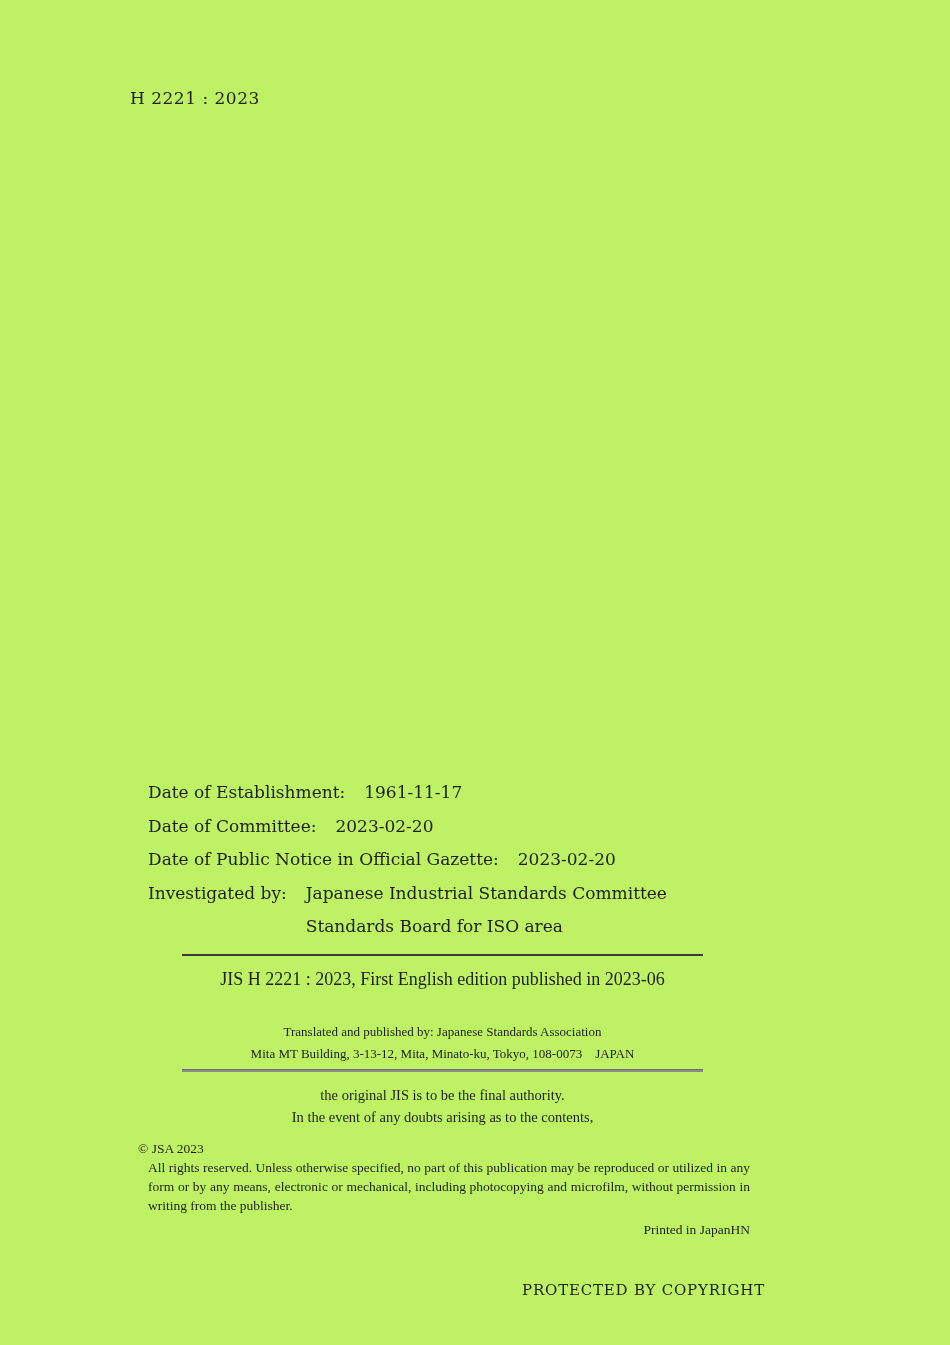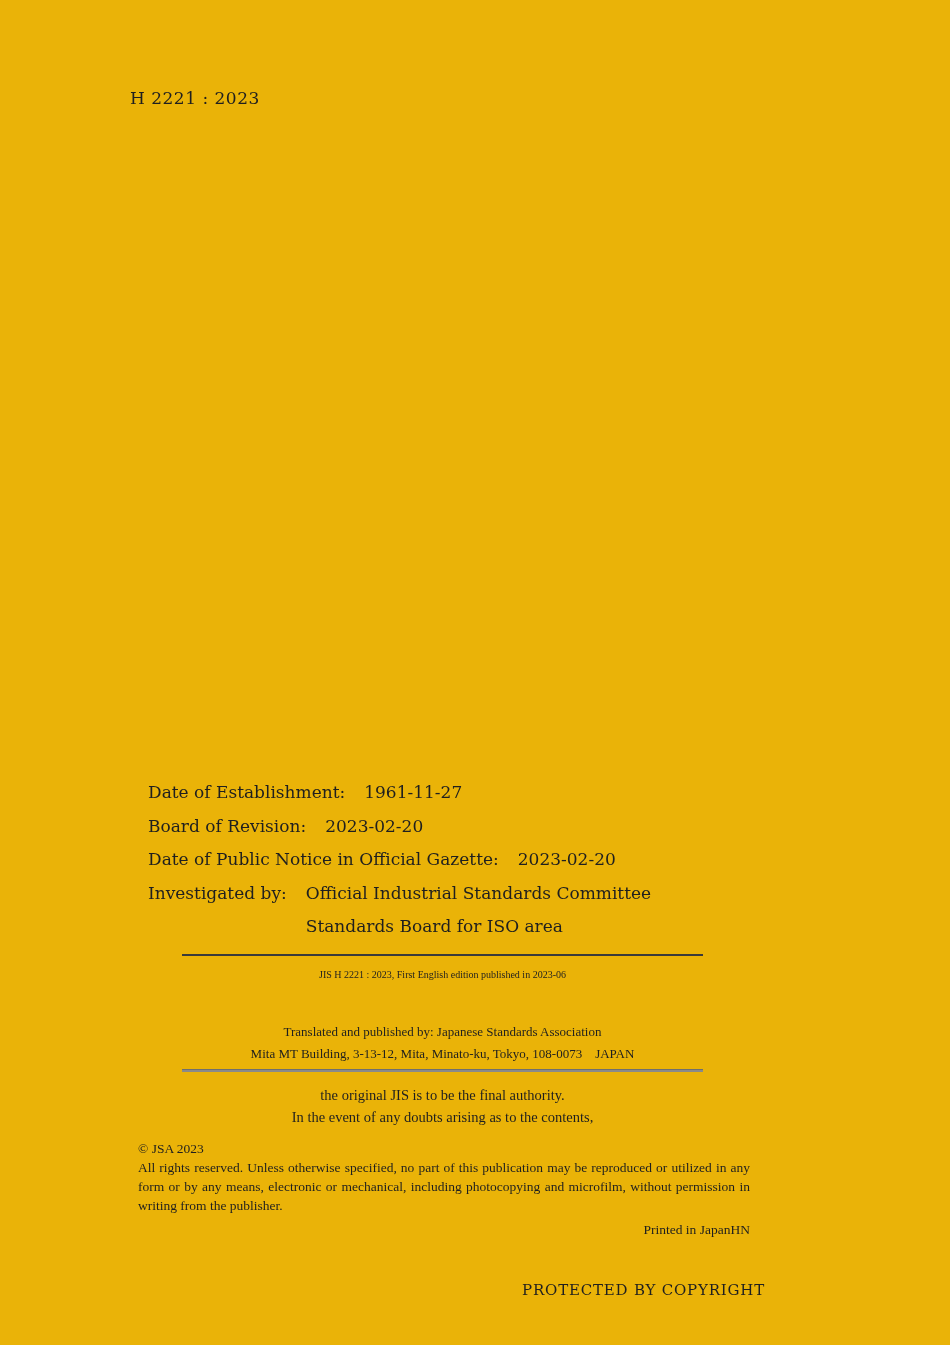--- a/index.html
+++ b/index.html
@@ -11,7 +11,7 @@
     position: relative;
     width: 950px;
     height: 1345px;
-    background: #eab308;
+    background: #bef264;
     color: #1f1f1f;
     overflow: hidden;
   }

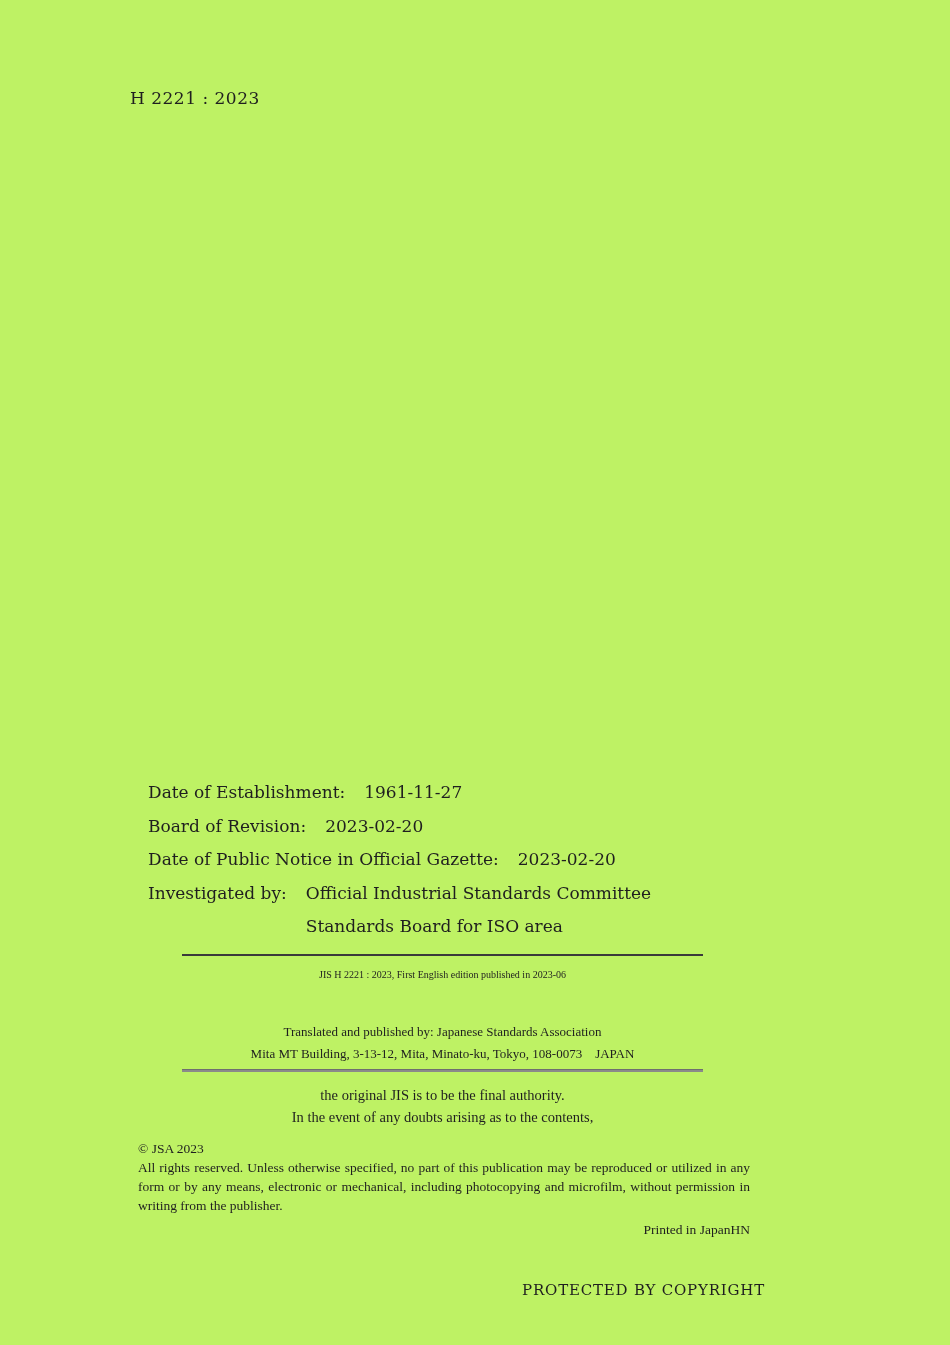--- a/index.html
+++ b/index.html
@@ -113,7 +113,7 @@
   <div class="dates-block serif-century">
     <div class="date-row">
       <span class="date-label">Date of Establishment:</span>
-      <span class="date-value">1961-11-27</span>
+      <span class="date-value">1961-11-17</span>
     </div>
     <div class="date-row">
       <span class="date-label">Board of Revision:</span>

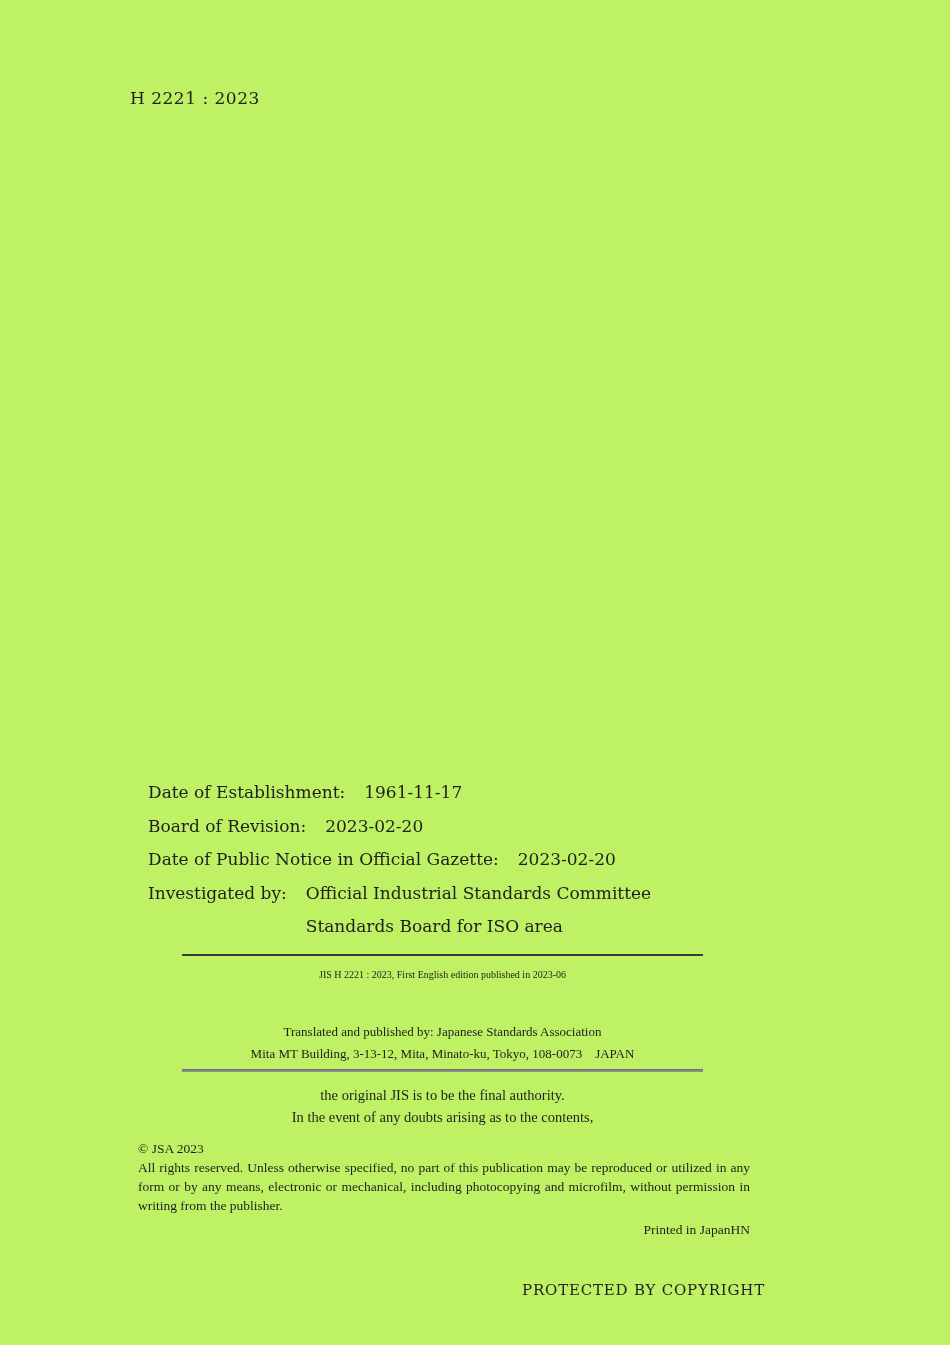--- a/index.html
+++ b/index.html
@@ -116,7 +116,7 @@
       <span class="date-value">1961-11-17</span>
     </div>
     <div class="date-row">
-      <span class="date-label">Board of Revision:</span>
+      <span class="date-label">Date of Committee:</span>
       <span class="date-value">2023-02-20</span>
     </div>
     <div class="date-row">

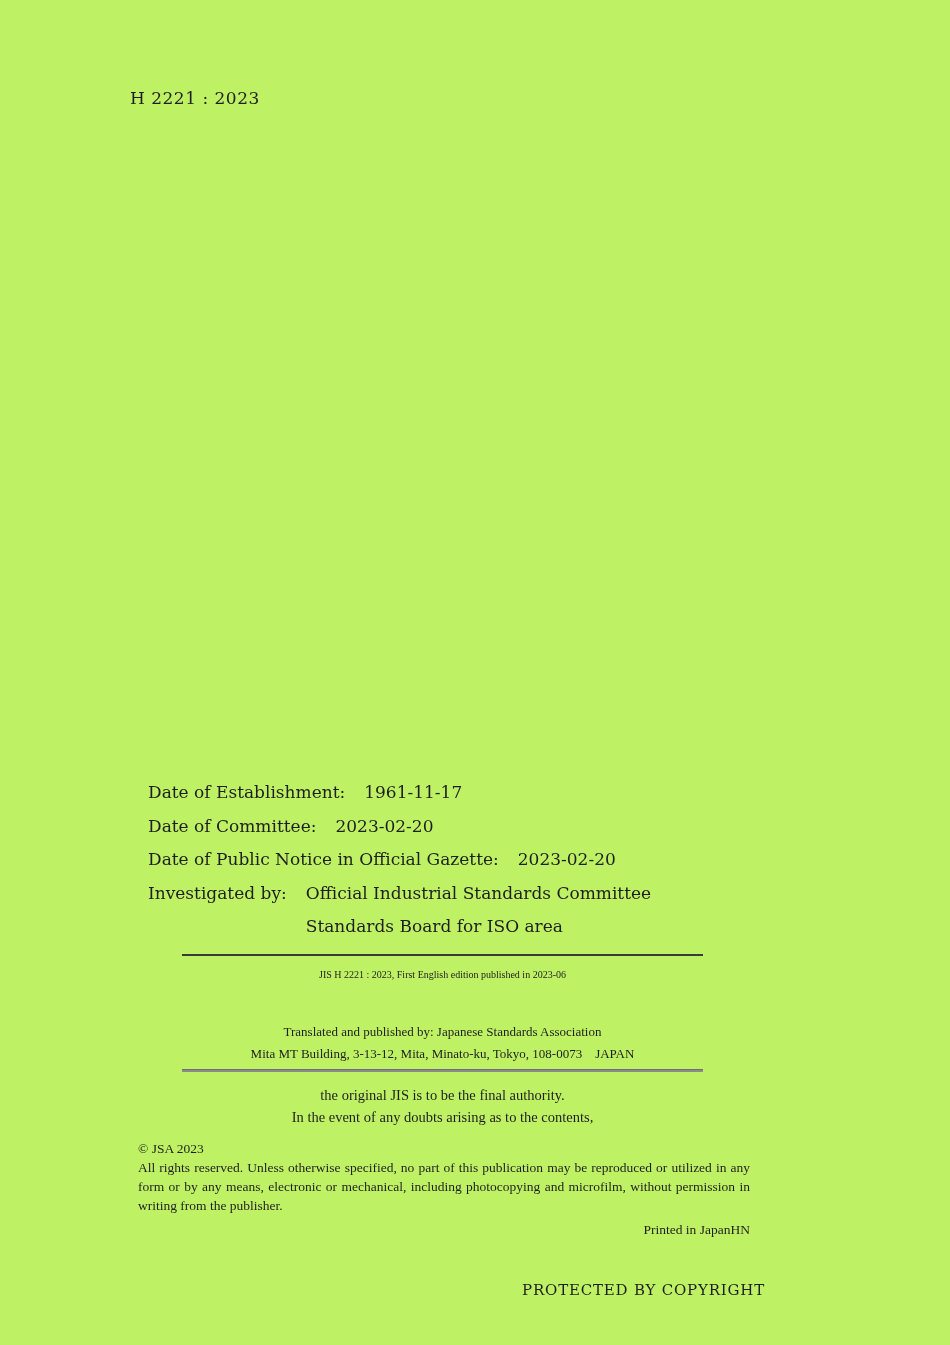--- a/index.html
+++ b/index.html
@@ -126,7 +126,7 @@
     <div class="date-row">
       <span class="date-label">Investigated by:</span>
       <span class="date-value-col">
-        <div>Official Industrial Standards Committee</div>
+        <div>Japanese Industrial Standards Committee</div>
         <div>Standards Board for ISO area</div>
       </span>
     </div>

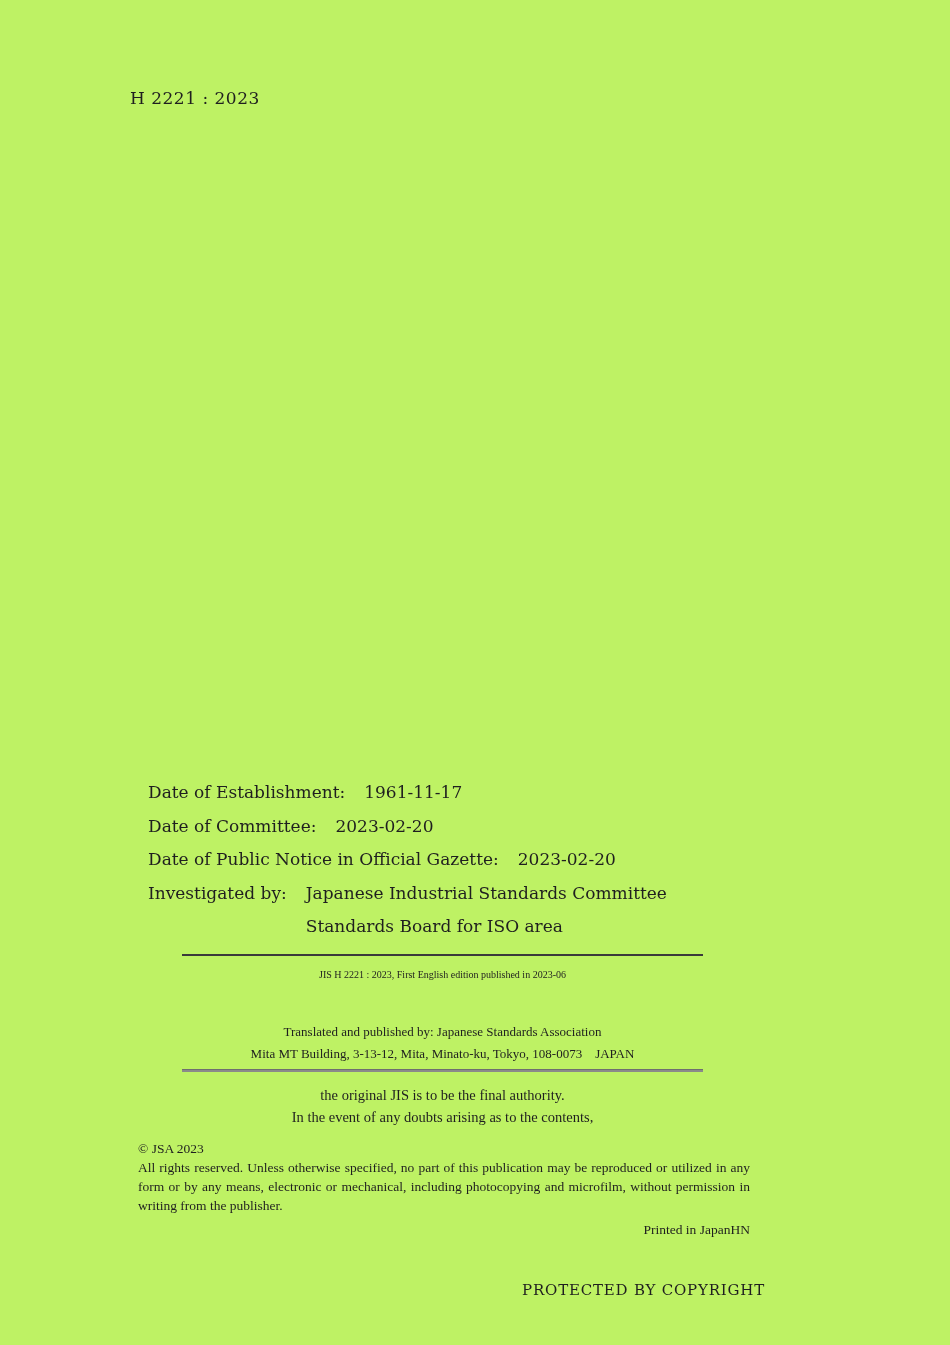--- a/index.html
+++ b/index.html
@@ -58,7 +58,7 @@
   }
   .edition-line {
     top: 969px;
-    font-size: 10px;
+    font-size: 18px;
   }
   .publisher-block {
     top: 1021px;

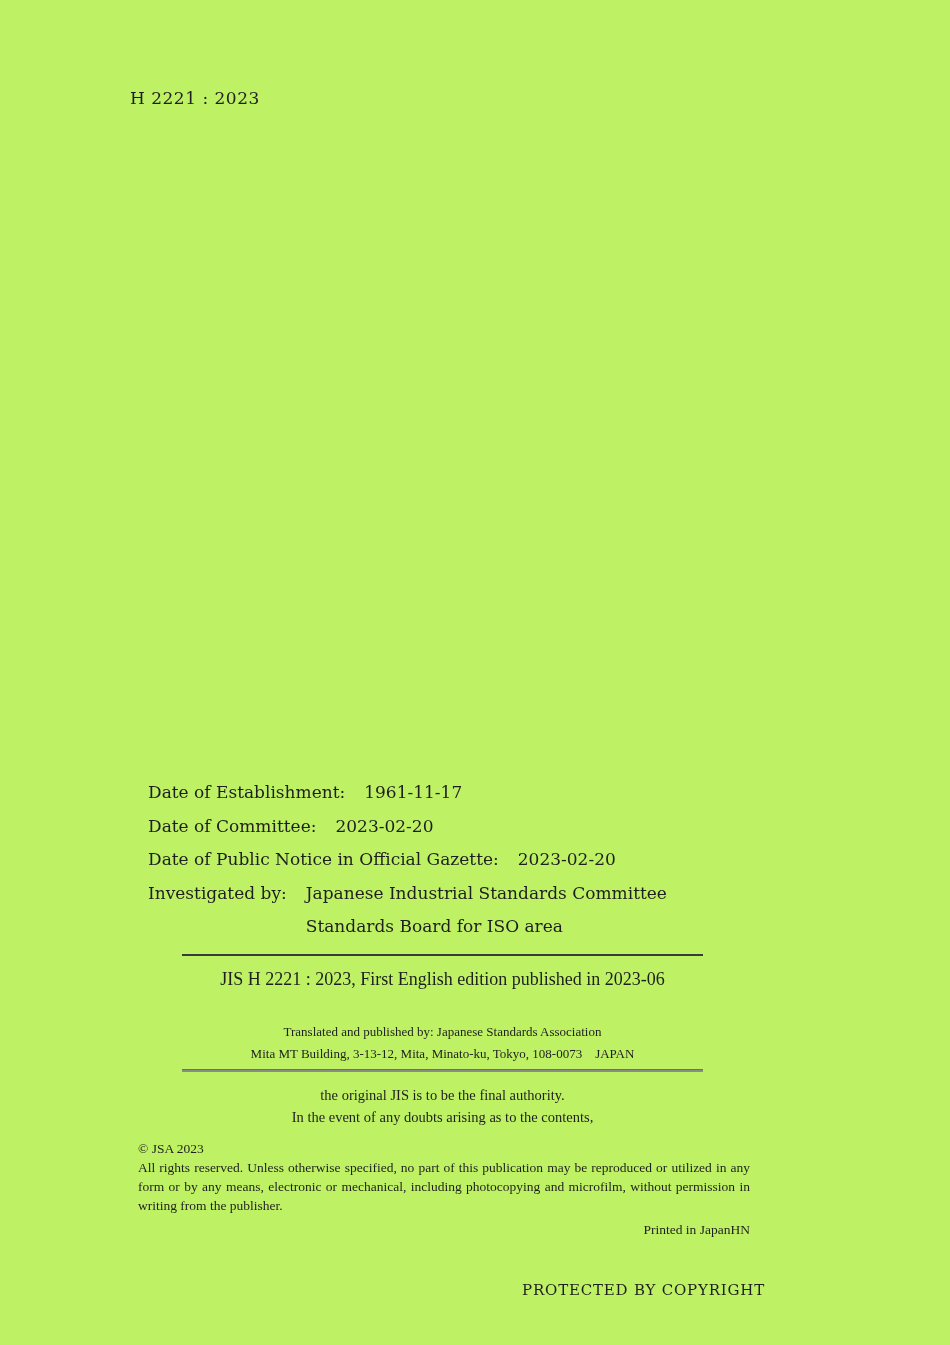--- a/index.html
+++ b/index.html
@@ -81,6 +81,7 @@
   }
   .copyright-notice {
     text-align: justify;
+    margin-left: 10px;
   }
 
   .printed-row {

